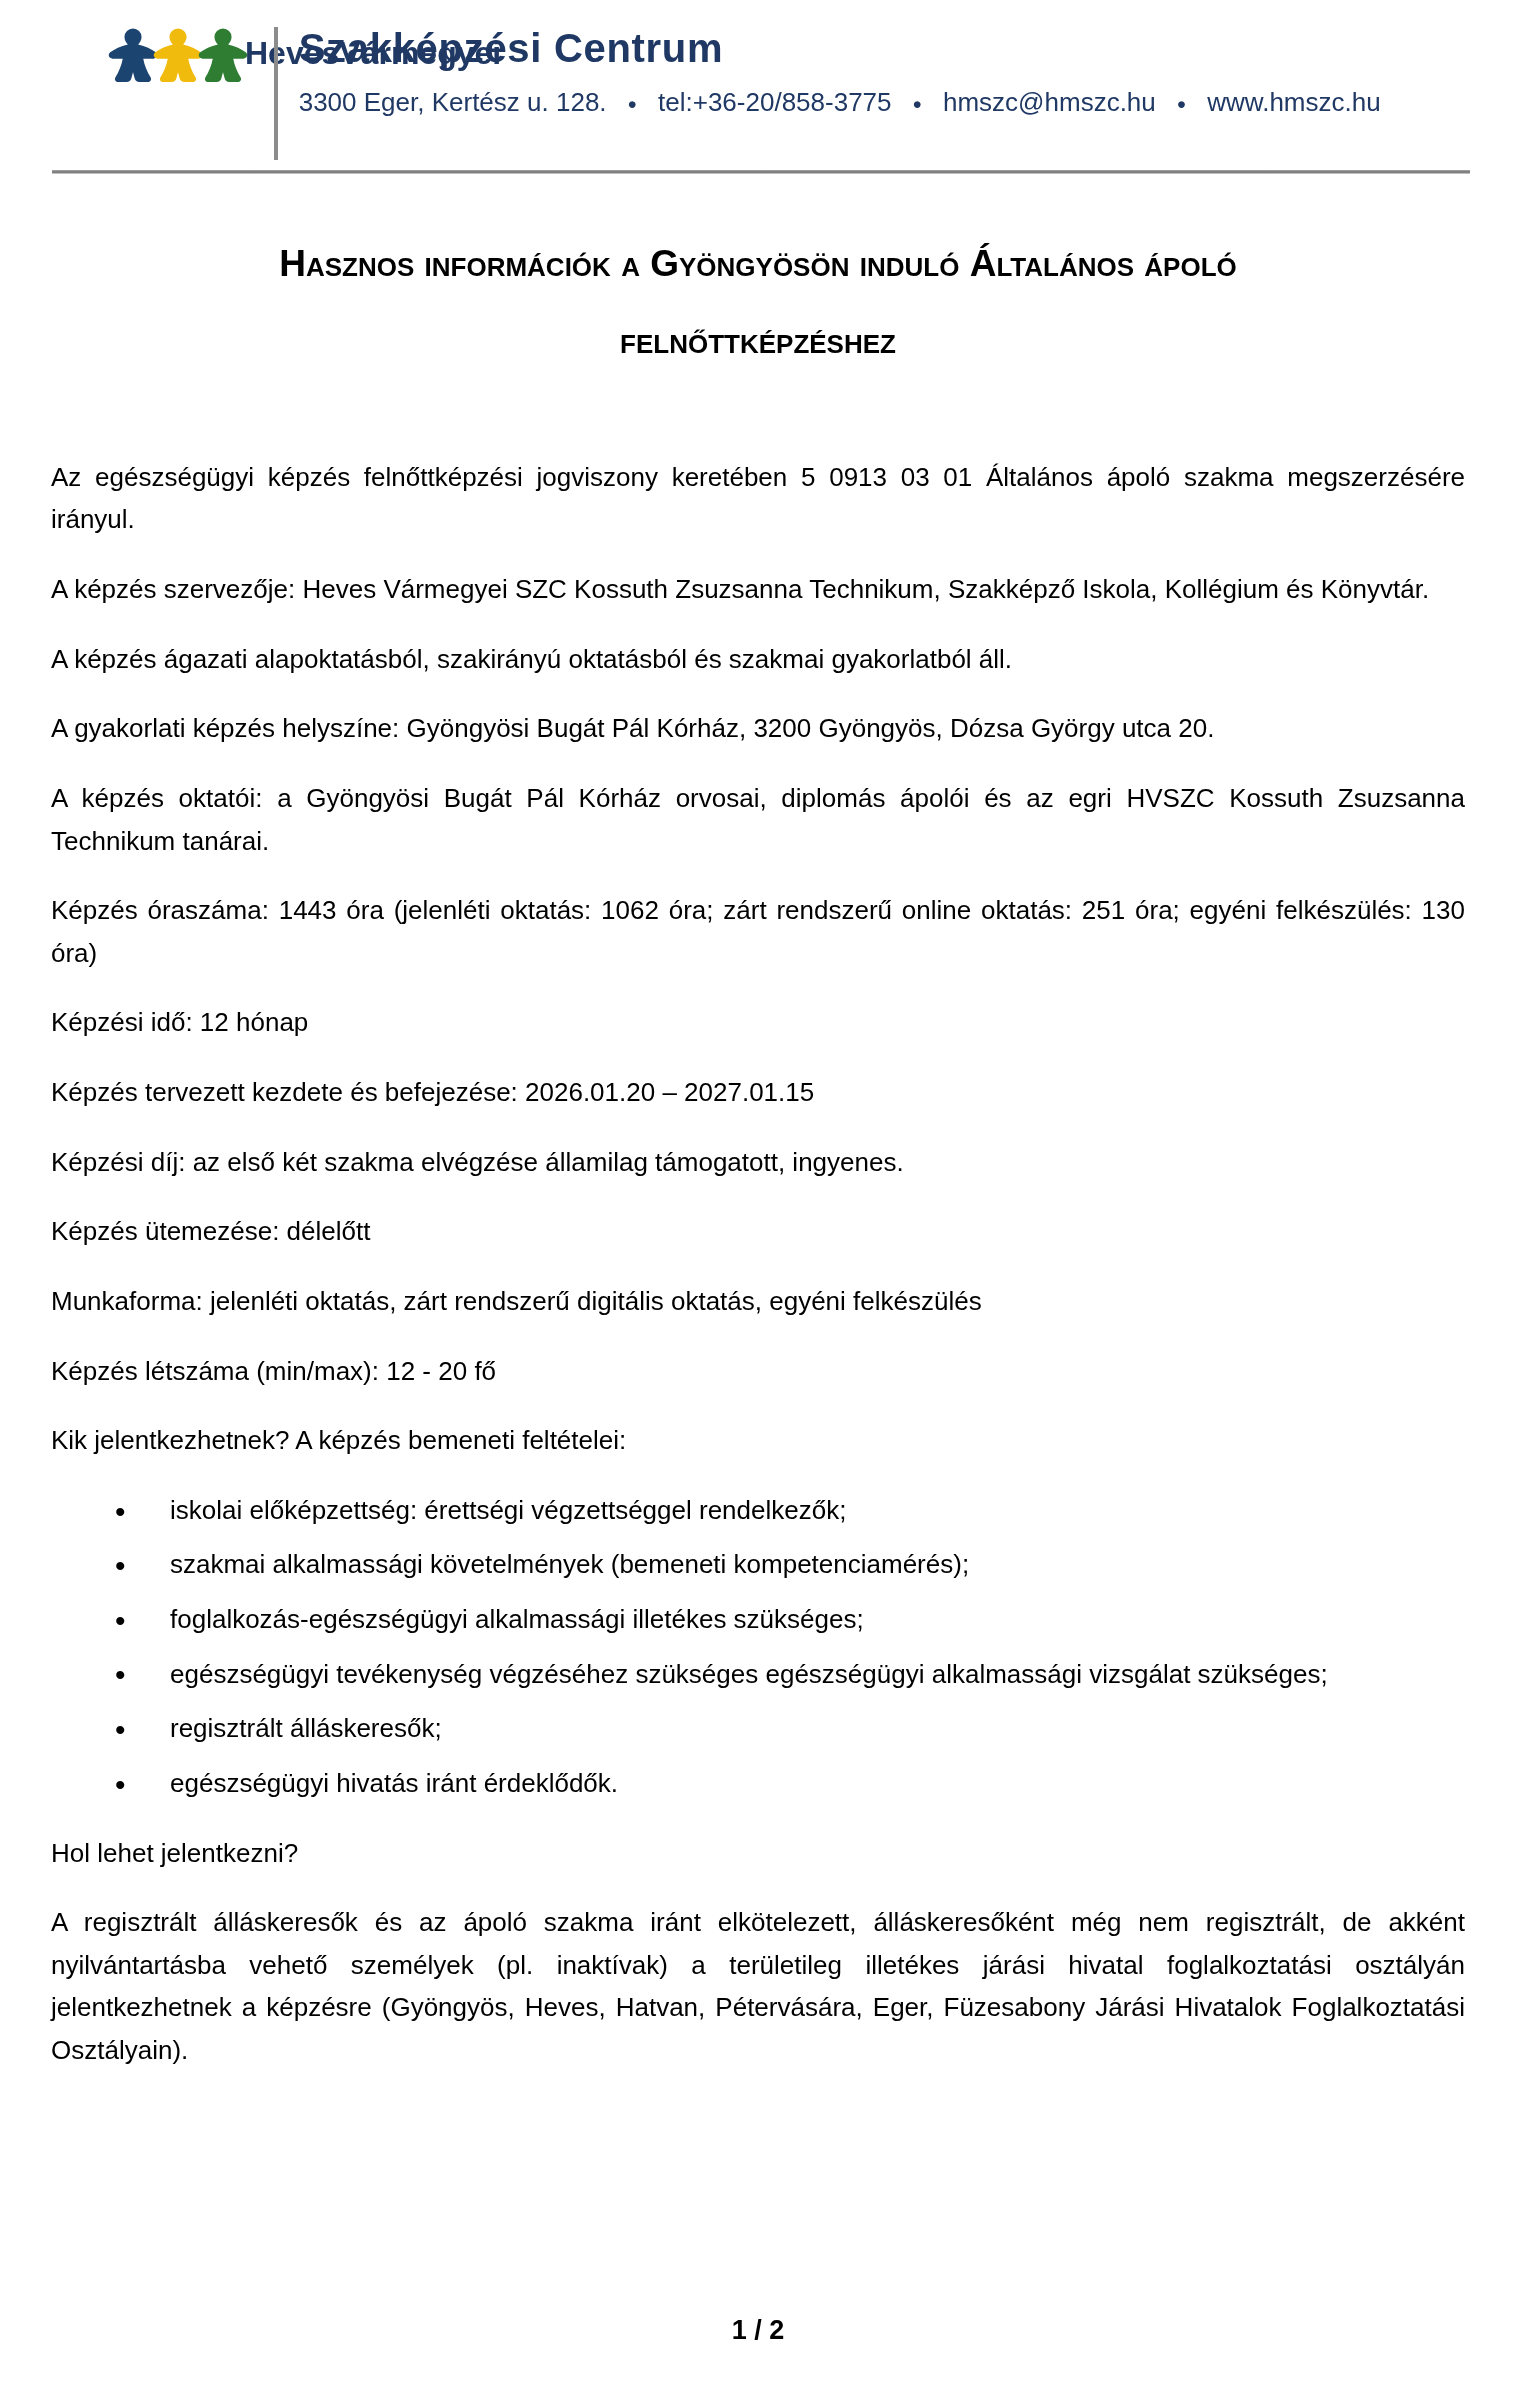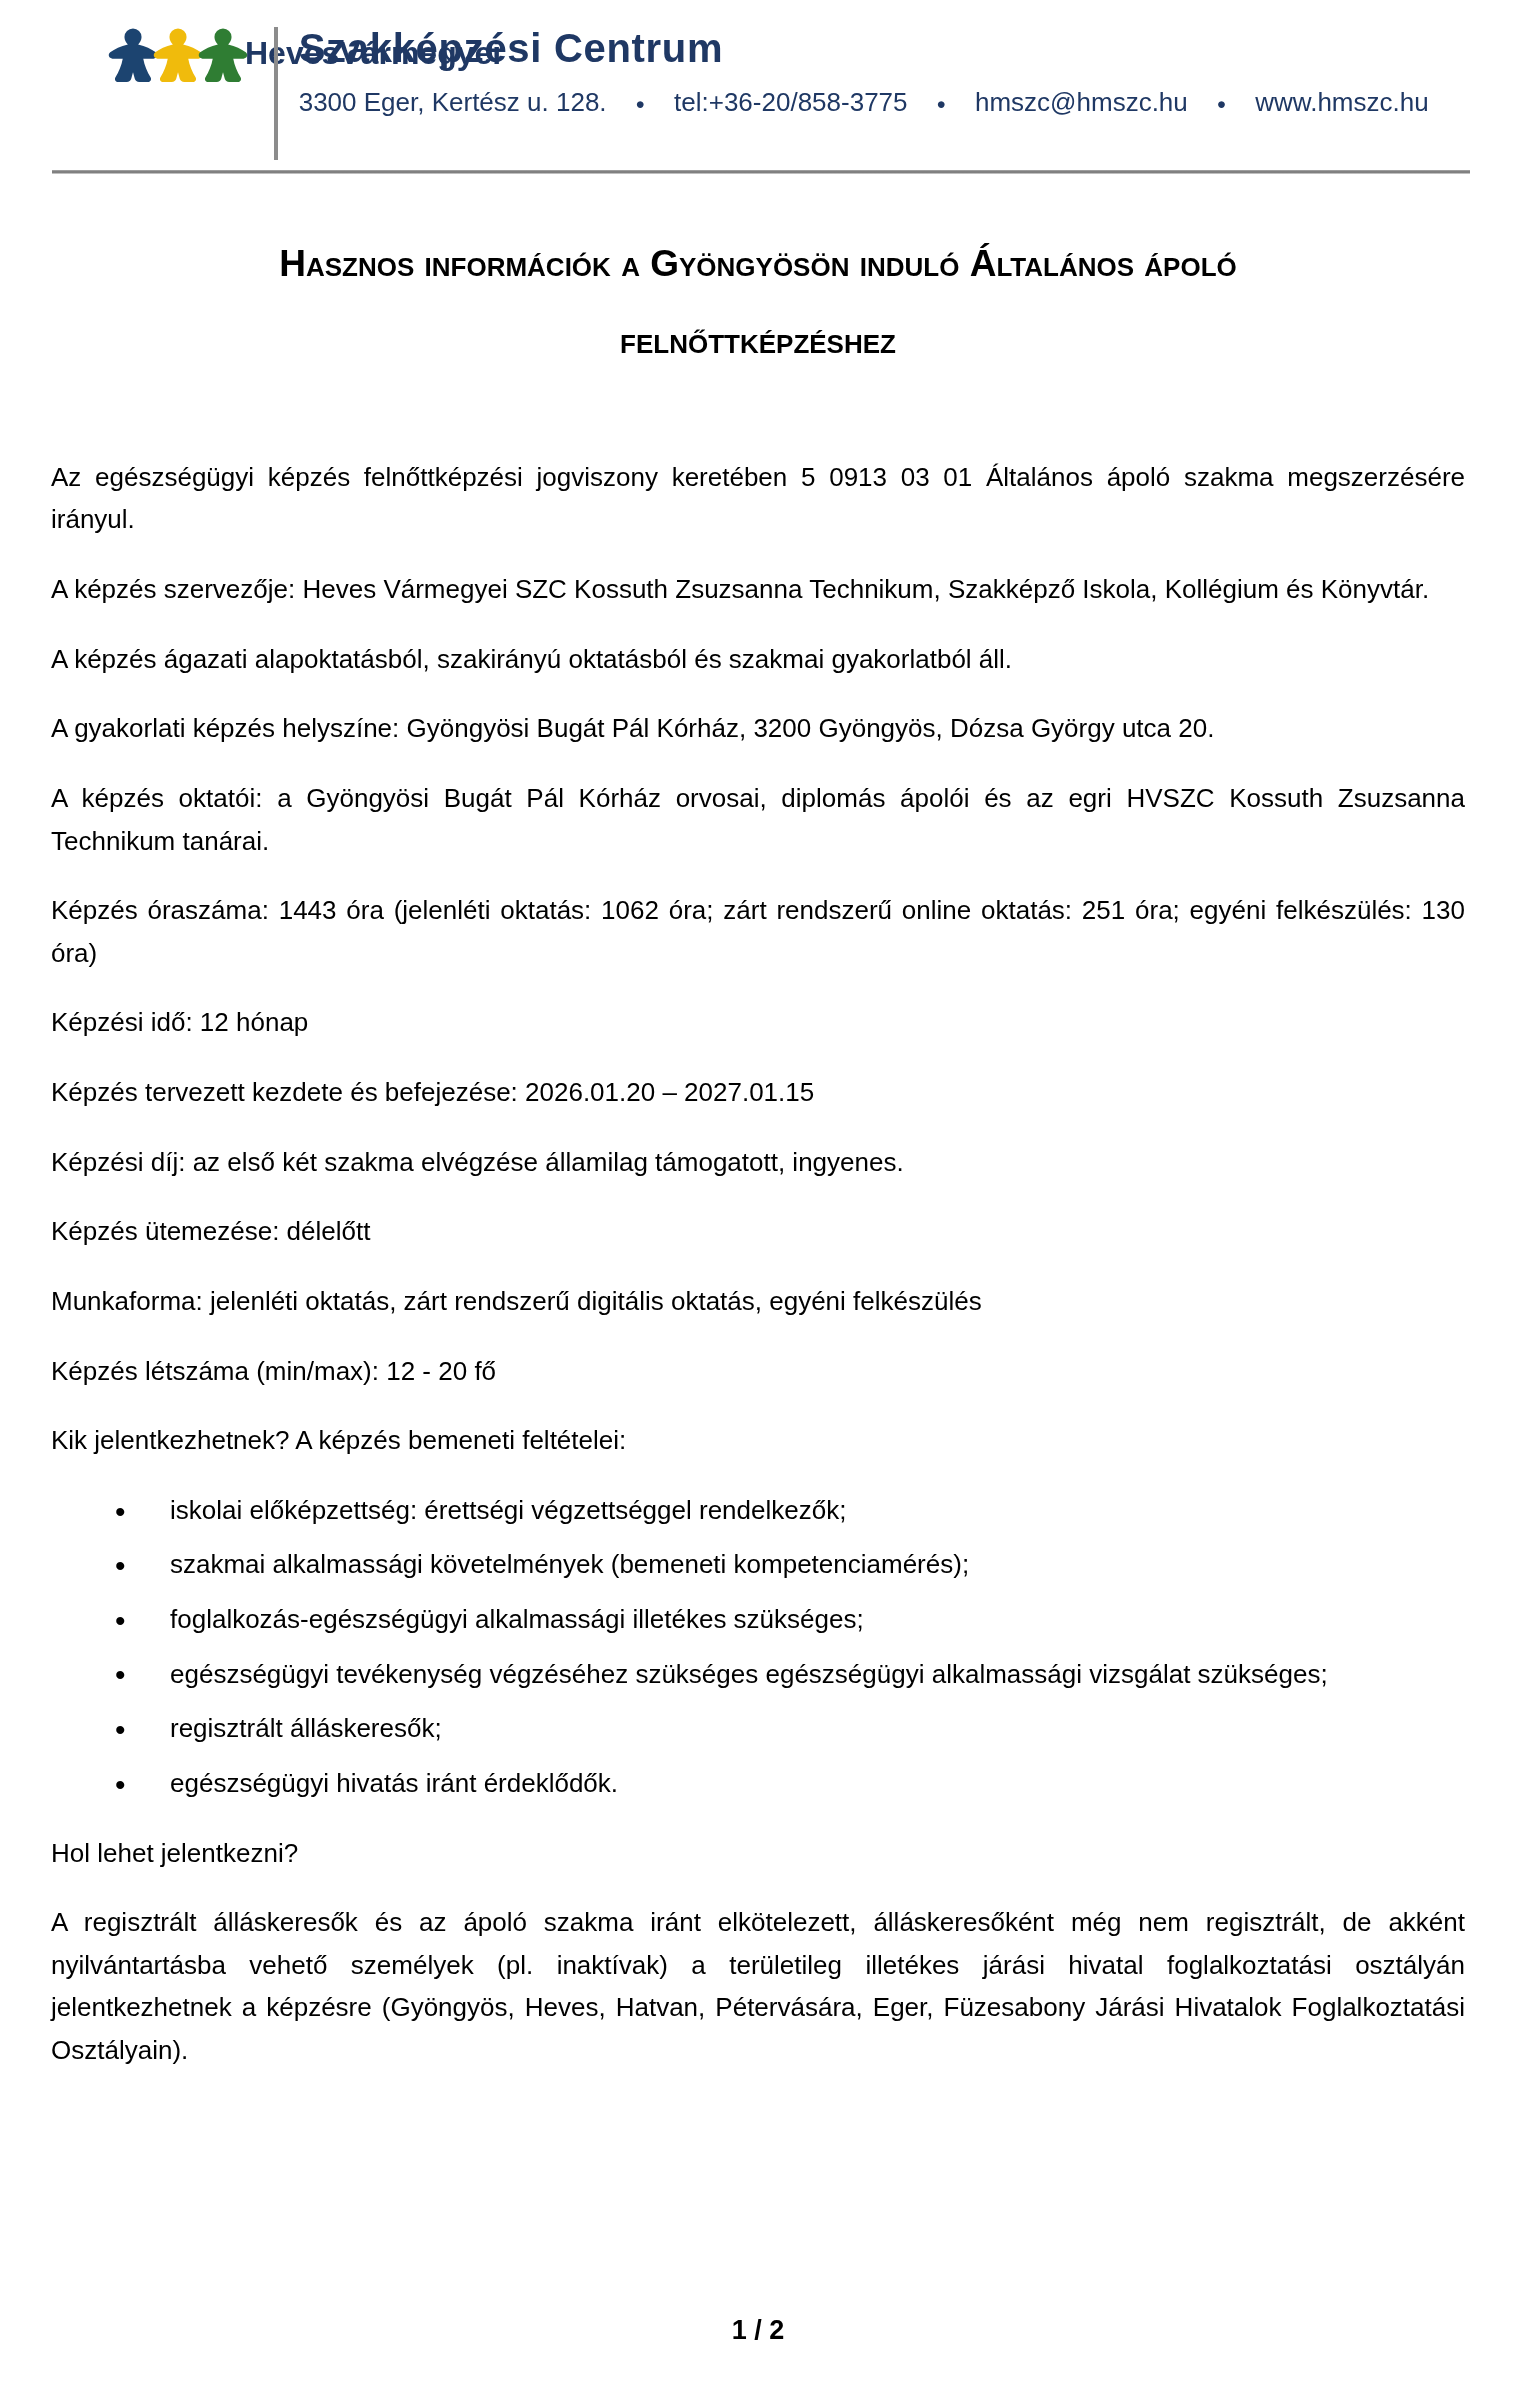--- a/index.html
+++ b/index.html
@@ -22,7 +22,7 @@
   .v-sep{width:3.7px;background:#8c8c8c;height:133px;margin:1.5px 21px 0 18px;flex:0 0 auto;}
   .brandblock{padding-top:1.5px;flex:1 1 auto;}
   .brand{font-size:40px;font-weight:bold;color:#1f3864;letter-spacing:0.7px;line-height:1.05;}
-  .contact{display:flex;align-items:center;gap:29px;margin-top:18px;color:#1f3864;font-size:26px;white-space:nowrap;}
+  .contact{display:flex;align-items:center;gap:21px;margin-top:18px;color:#1f3864;font-size:26px;white-space:nowrap;}
   .contact .dot{font-size:15.7px;line-height:1;transform:translateY(1.5px);}
   .header-rule{height:4.5px;margin:10.4px 46px 0 52px;
     background:linear-gradient(180deg,#ababab 0%,#6d6d6d 55%,#dedede 100%);}

